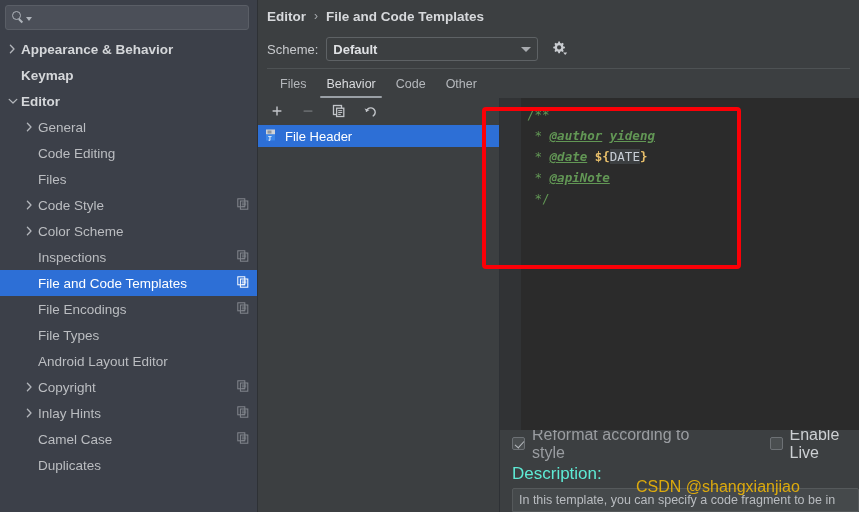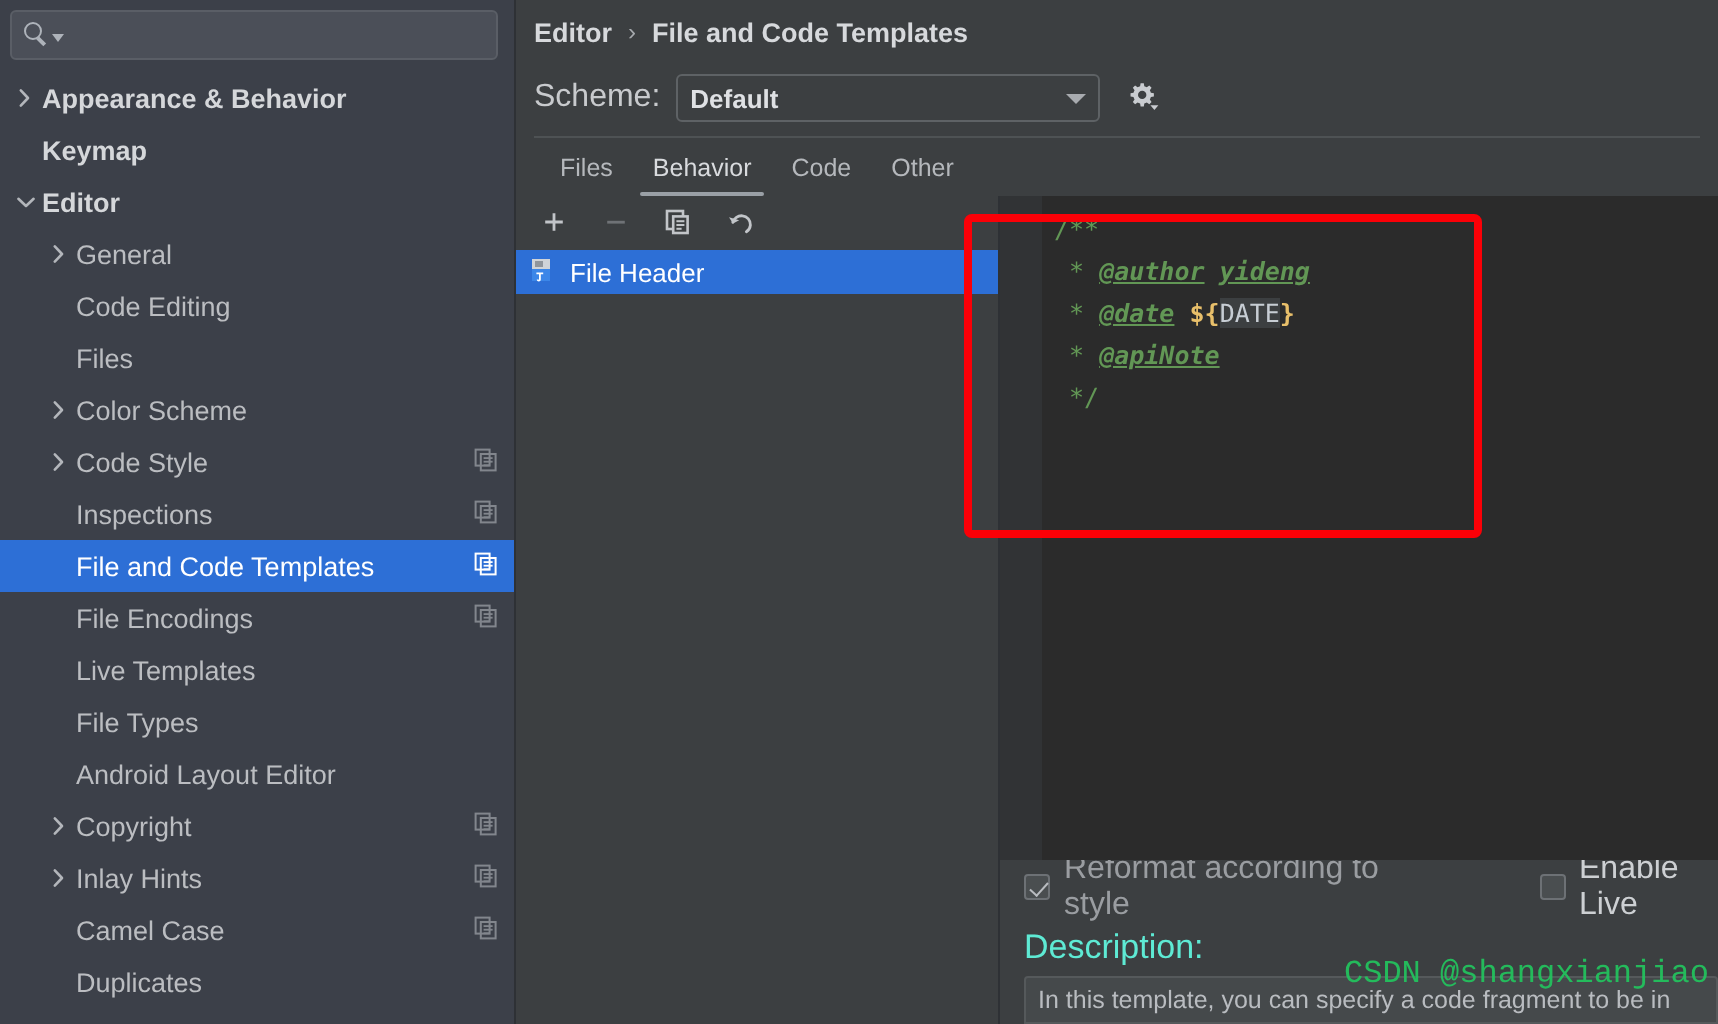--- a/index.html
+++ b/index.html
@@ -76,7 +76,7 @@
   #breadcrumb .sep { margin: 0 8px; color: #a6a9ad; font-weight: normal; font-size: 12px; }
 
   #scheme-row { height: 34px; display: flex; align-items: center; padding-left: 9px; }
-  #scheme-label { font-size: 16px; color: #c8cacd; margin-right: 8px; }
+  #scheme-label { font-size: 13px; color: #c8cacd; margin-right: 8px; }
   #scheme-combo {
     width: 212px; height: 24px; background: #3c3f41;
     border: 1px solid #5e6265; border-radius: 3px;

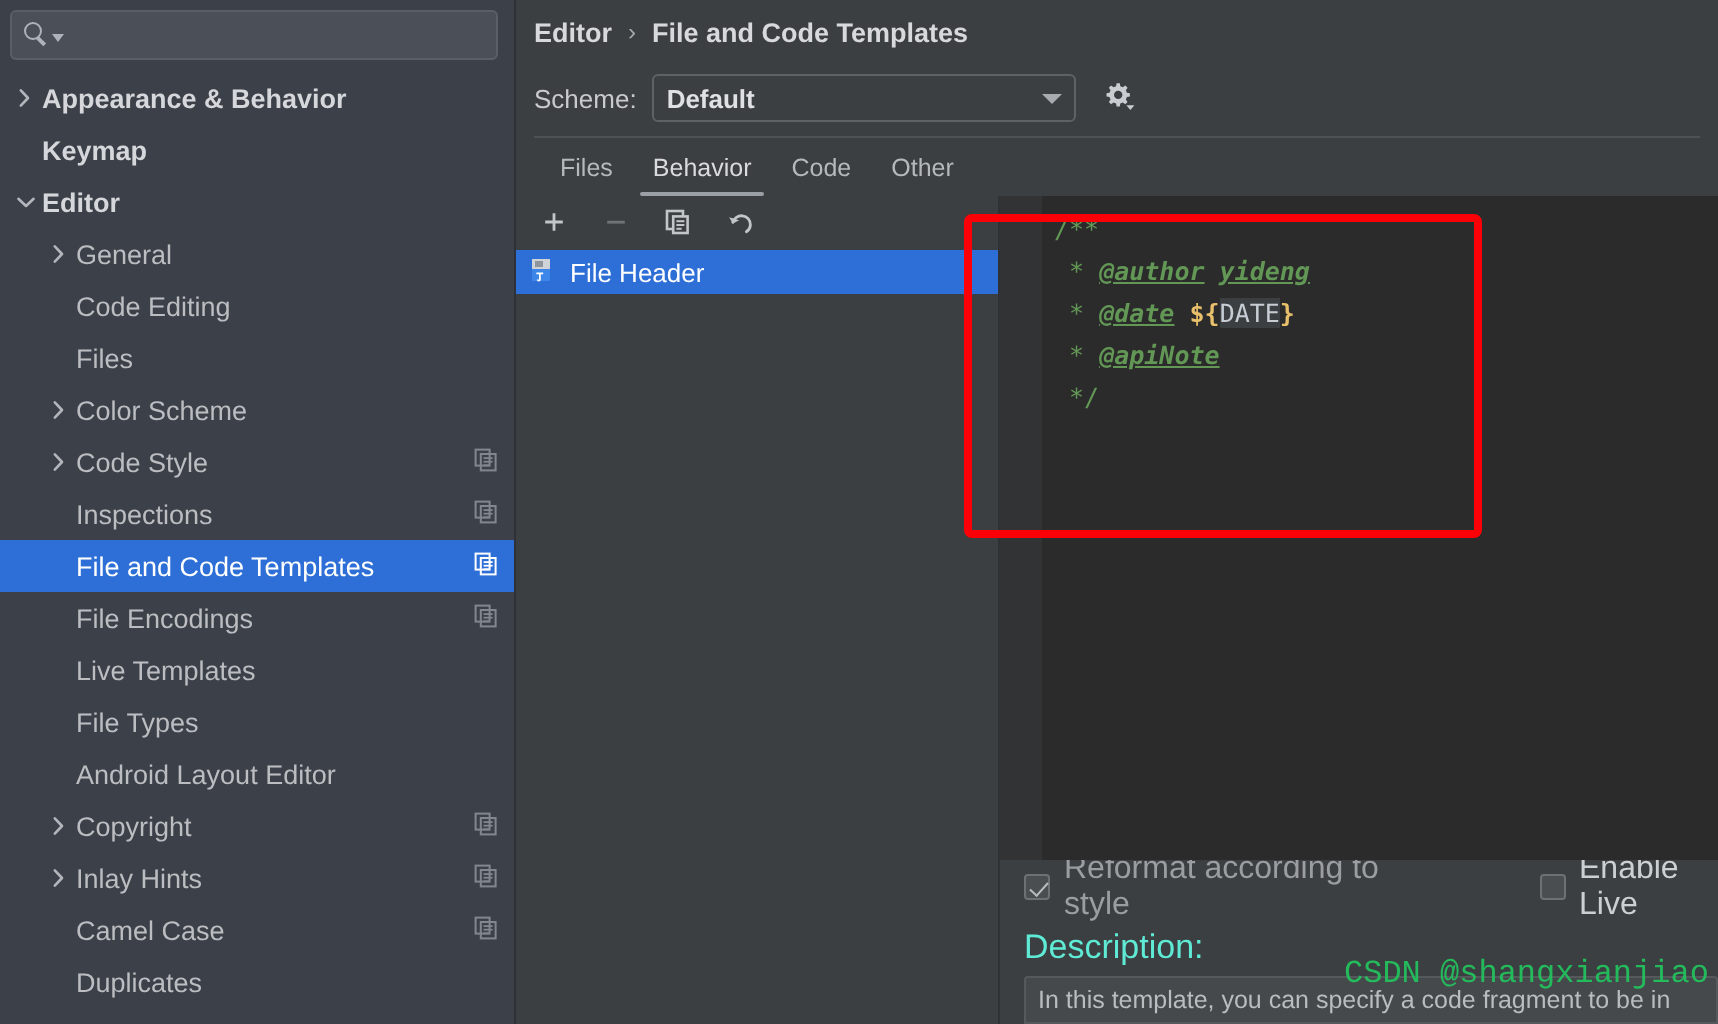--- a/index.html
+++ b/index.html
@@ -234,22 +234,22 @@
               <path d="M1.4 1.2L5 5l-3.6 3.8" fill="none" stroke="currentColor" stroke-width="1.3" stroke-linecap="round" stroke-linejoin="round"></path>
             </svg>
           </span>
+          <span class="lbl">Code Style</span>
+          <span class="cfgicon" style="color: rgb(143, 147, 154);"><svg width="12" height="12" viewBox="0 0 12 12">
+              <rect x="0.8" y="0.8" width="7" height="8" fill="none" stroke="currentColor" stroke-width="1"></rect>
+              <rect x="3.4" y="3" width="7.4" height="8.2" fill="none" stroke="currentColor" stroke-width="1"></rect>
+              <rect x="4.8" y="4.6" width="4.5" height="0.9" fill="currentColor"></rect>
+              <rect x="4.8" y="6.4" width="4.5" height="0.9" fill="currentColor"></rect>
+              <rect x="4.8" y="8.2" width="3" height="0.9" fill="currentColor"></rect>
+            </svg></span>
+        </div>
+        <div class="tree-row indent1">
+          <span class="chev">
+            <svg width="7" height="10" viewBox="0 0 7 10">
+              <path d="M1.4 1.2L5 5l-3.6 3.8" fill="none" stroke="currentColor" stroke-width="1.3" stroke-linecap="round" stroke-linejoin="round"></path>
+            </svg>
+          </span>
           <span class="lbl">Color Scheme</span>
-        </div>
-        <div class="tree-row indent1">
-          <span class="chev">
-            <svg width="7" height="10" viewBox="0 0 7 10">
-              <path d="M1.4 1.2L5 5l-3.6 3.8" fill="none" stroke="currentColor" stroke-width="1.3" stroke-linecap="round" stroke-linejoin="round"></path>
-            </svg>
-          </span>
-          <span class="lbl">Code Style</span>
-          <span class="cfgicon" style="color: rgb(143, 147, 154);"><svg width="12" height="12" viewBox="0 0 12 12">
-              <rect x="0.8" y="0.8" width="7" height="8" fill="none" stroke="currentColor" stroke-width="1"></rect>
-              <rect x="3.4" y="3" width="7.4" height="8.2" fill="none" stroke="currentColor" stroke-width="1"></rect>
-              <rect x="4.8" y="4.6" width="4.5" height="0.9" fill="currentColor"></rect>
-              <rect x="4.8" y="6.4" width="4.5" height="0.9" fill="currentColor"></rect>
-              <rect x="4.8" y="8.2" width="3" height="0.9" fill="currentColor"></rect>
-            </svg></span>
         </div>
         <div class="tree-row indent1">
           <span class="chev"></span>

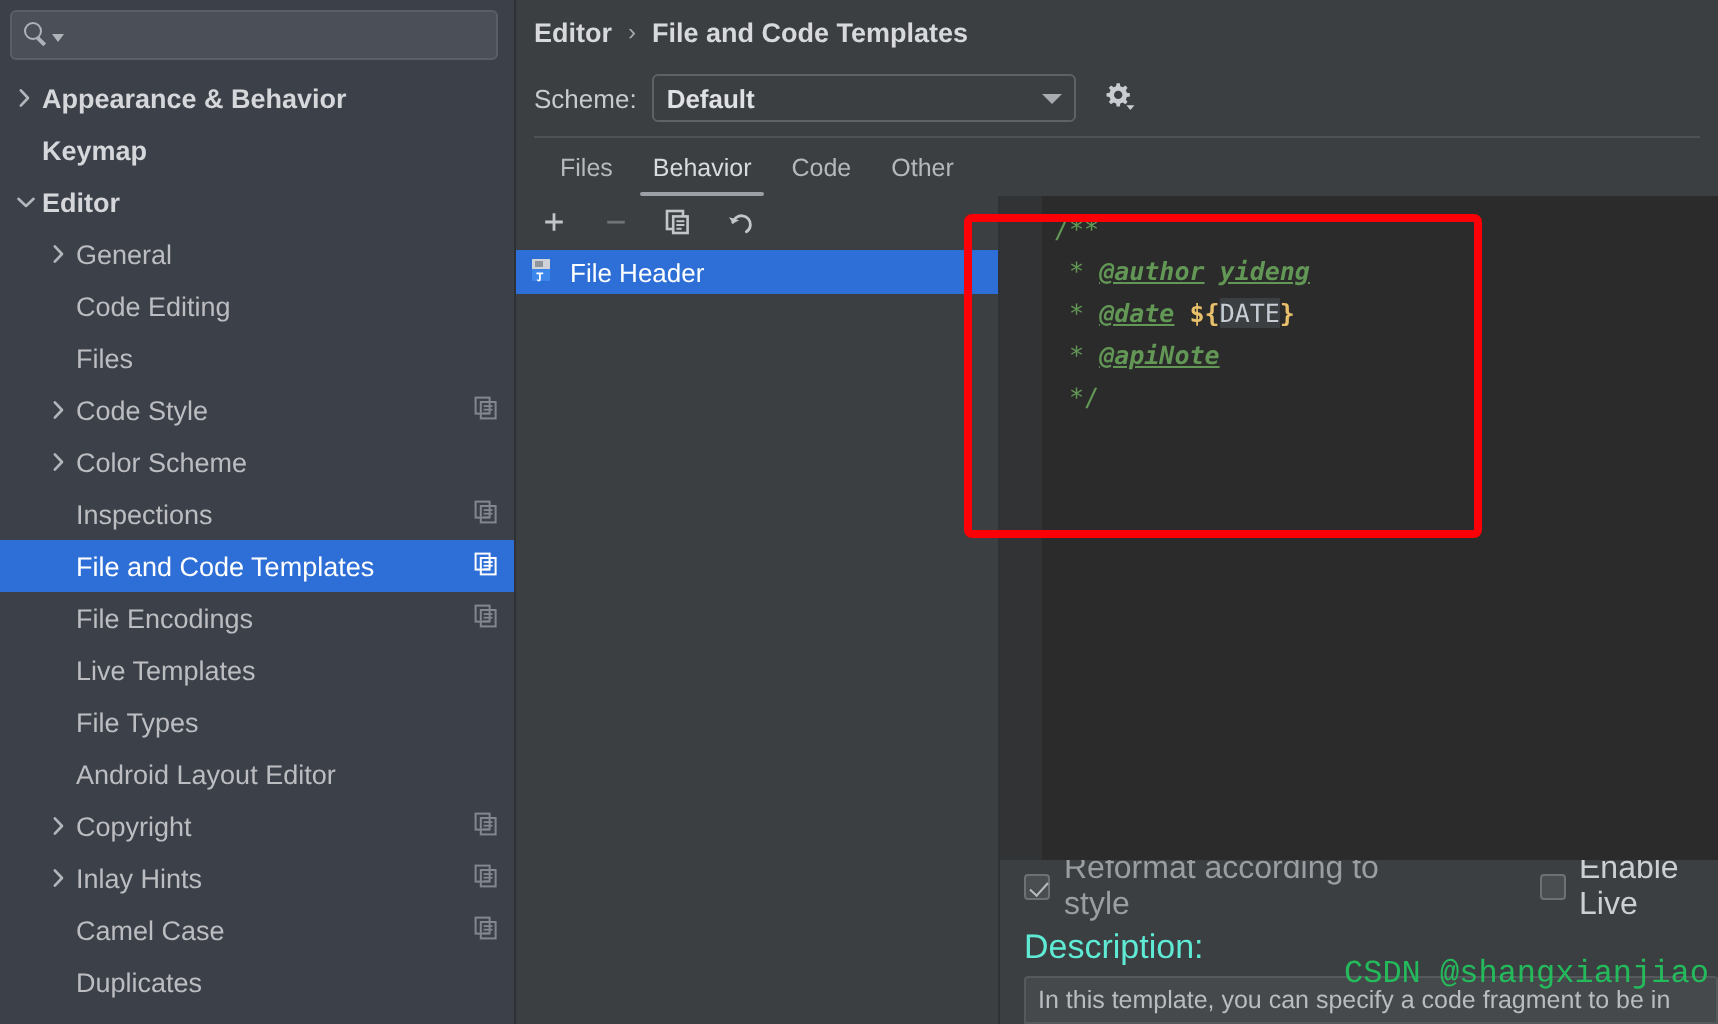--- a/index.html
+++ b/index.html
@@ -286,10 +286,6 @@
         </div>
         <div class="tree-row indent1">
           <span class="chev"></span>
-          <span class="lbl">Live Templates</span>
-        </div>
-        <div class="tree-row indent1">
-          <span class="chev"></span>
           <span class="lbl">File Types</span>
         </div>
         <div class="tree-row indent1">

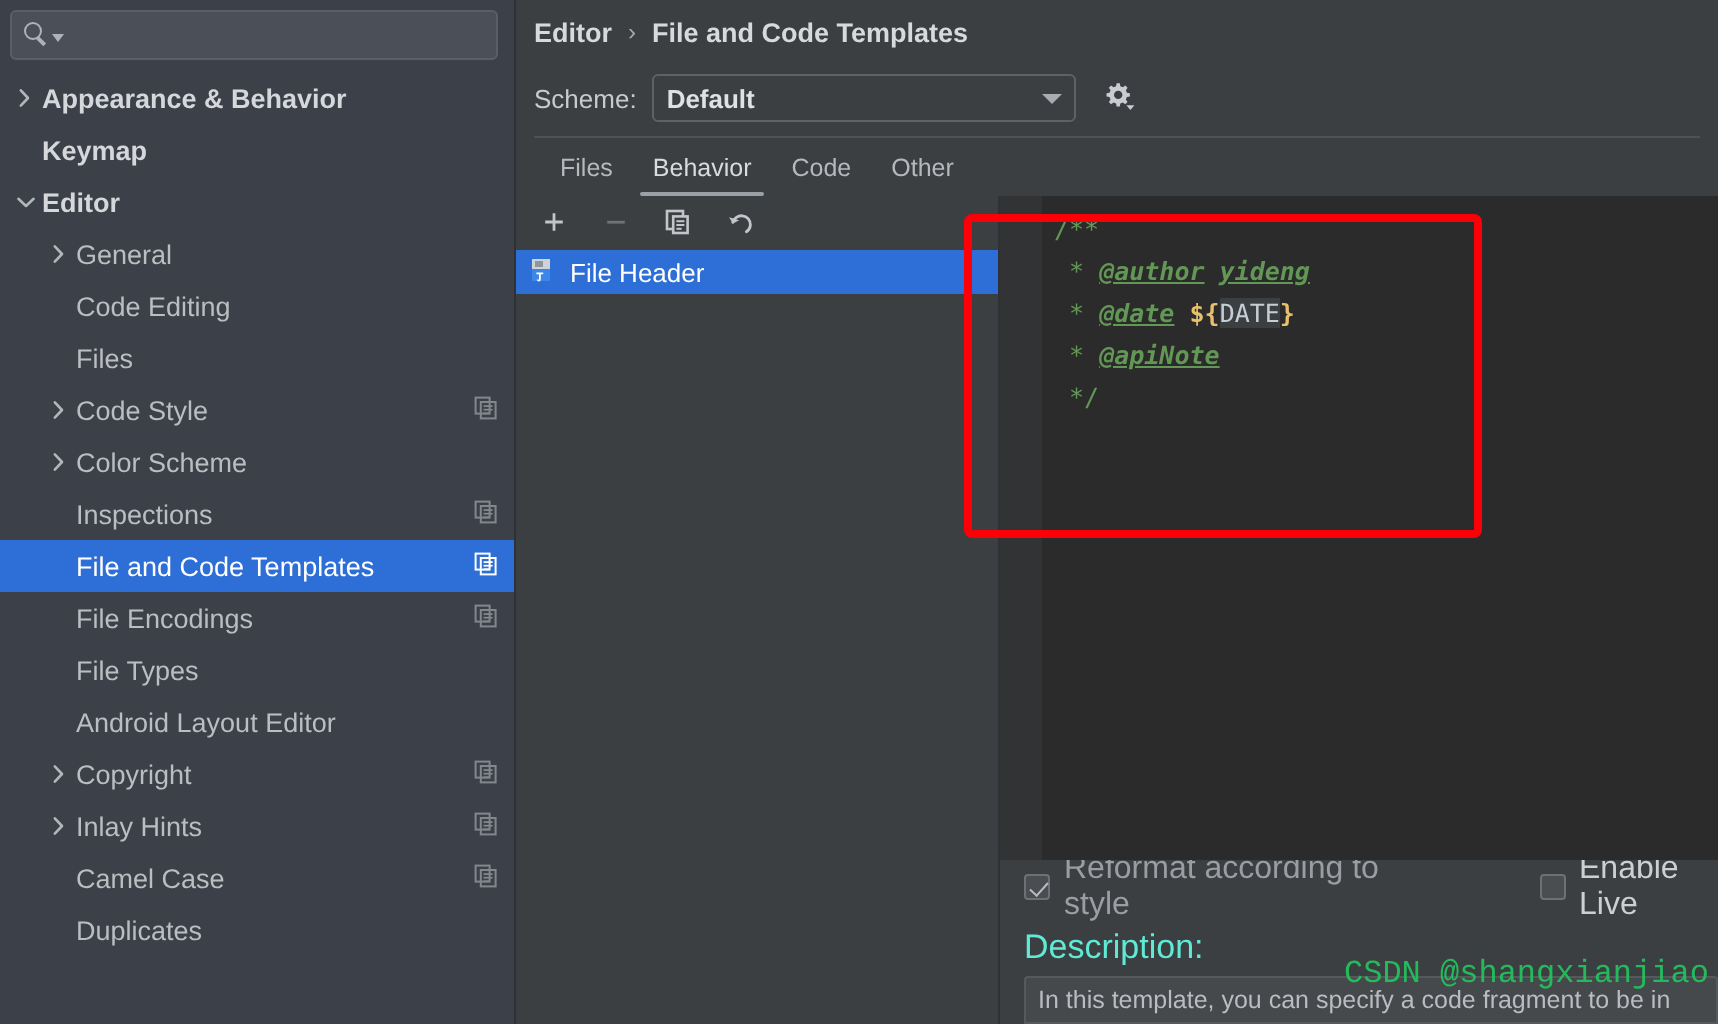--- a/index.html
+++ b/index.html
@@ -161,9 +161,9 @@
 
   
   #watermark {
-    position: absolute; left: 672px; top: 478px;
-    font-size: 16px; color: #22c55e; opacity: .92;
-    font-family: Liberation Mono, monospace; pointer-events: none;
+    position: absolute; left: 636px; top: 478px;
+    font-size: 16px; color: #eab308; opacity: .92;
+    font-family: Liberation Sans, sans-serif; pointer-events: none;
     white-space: nowrap;
   }
 

